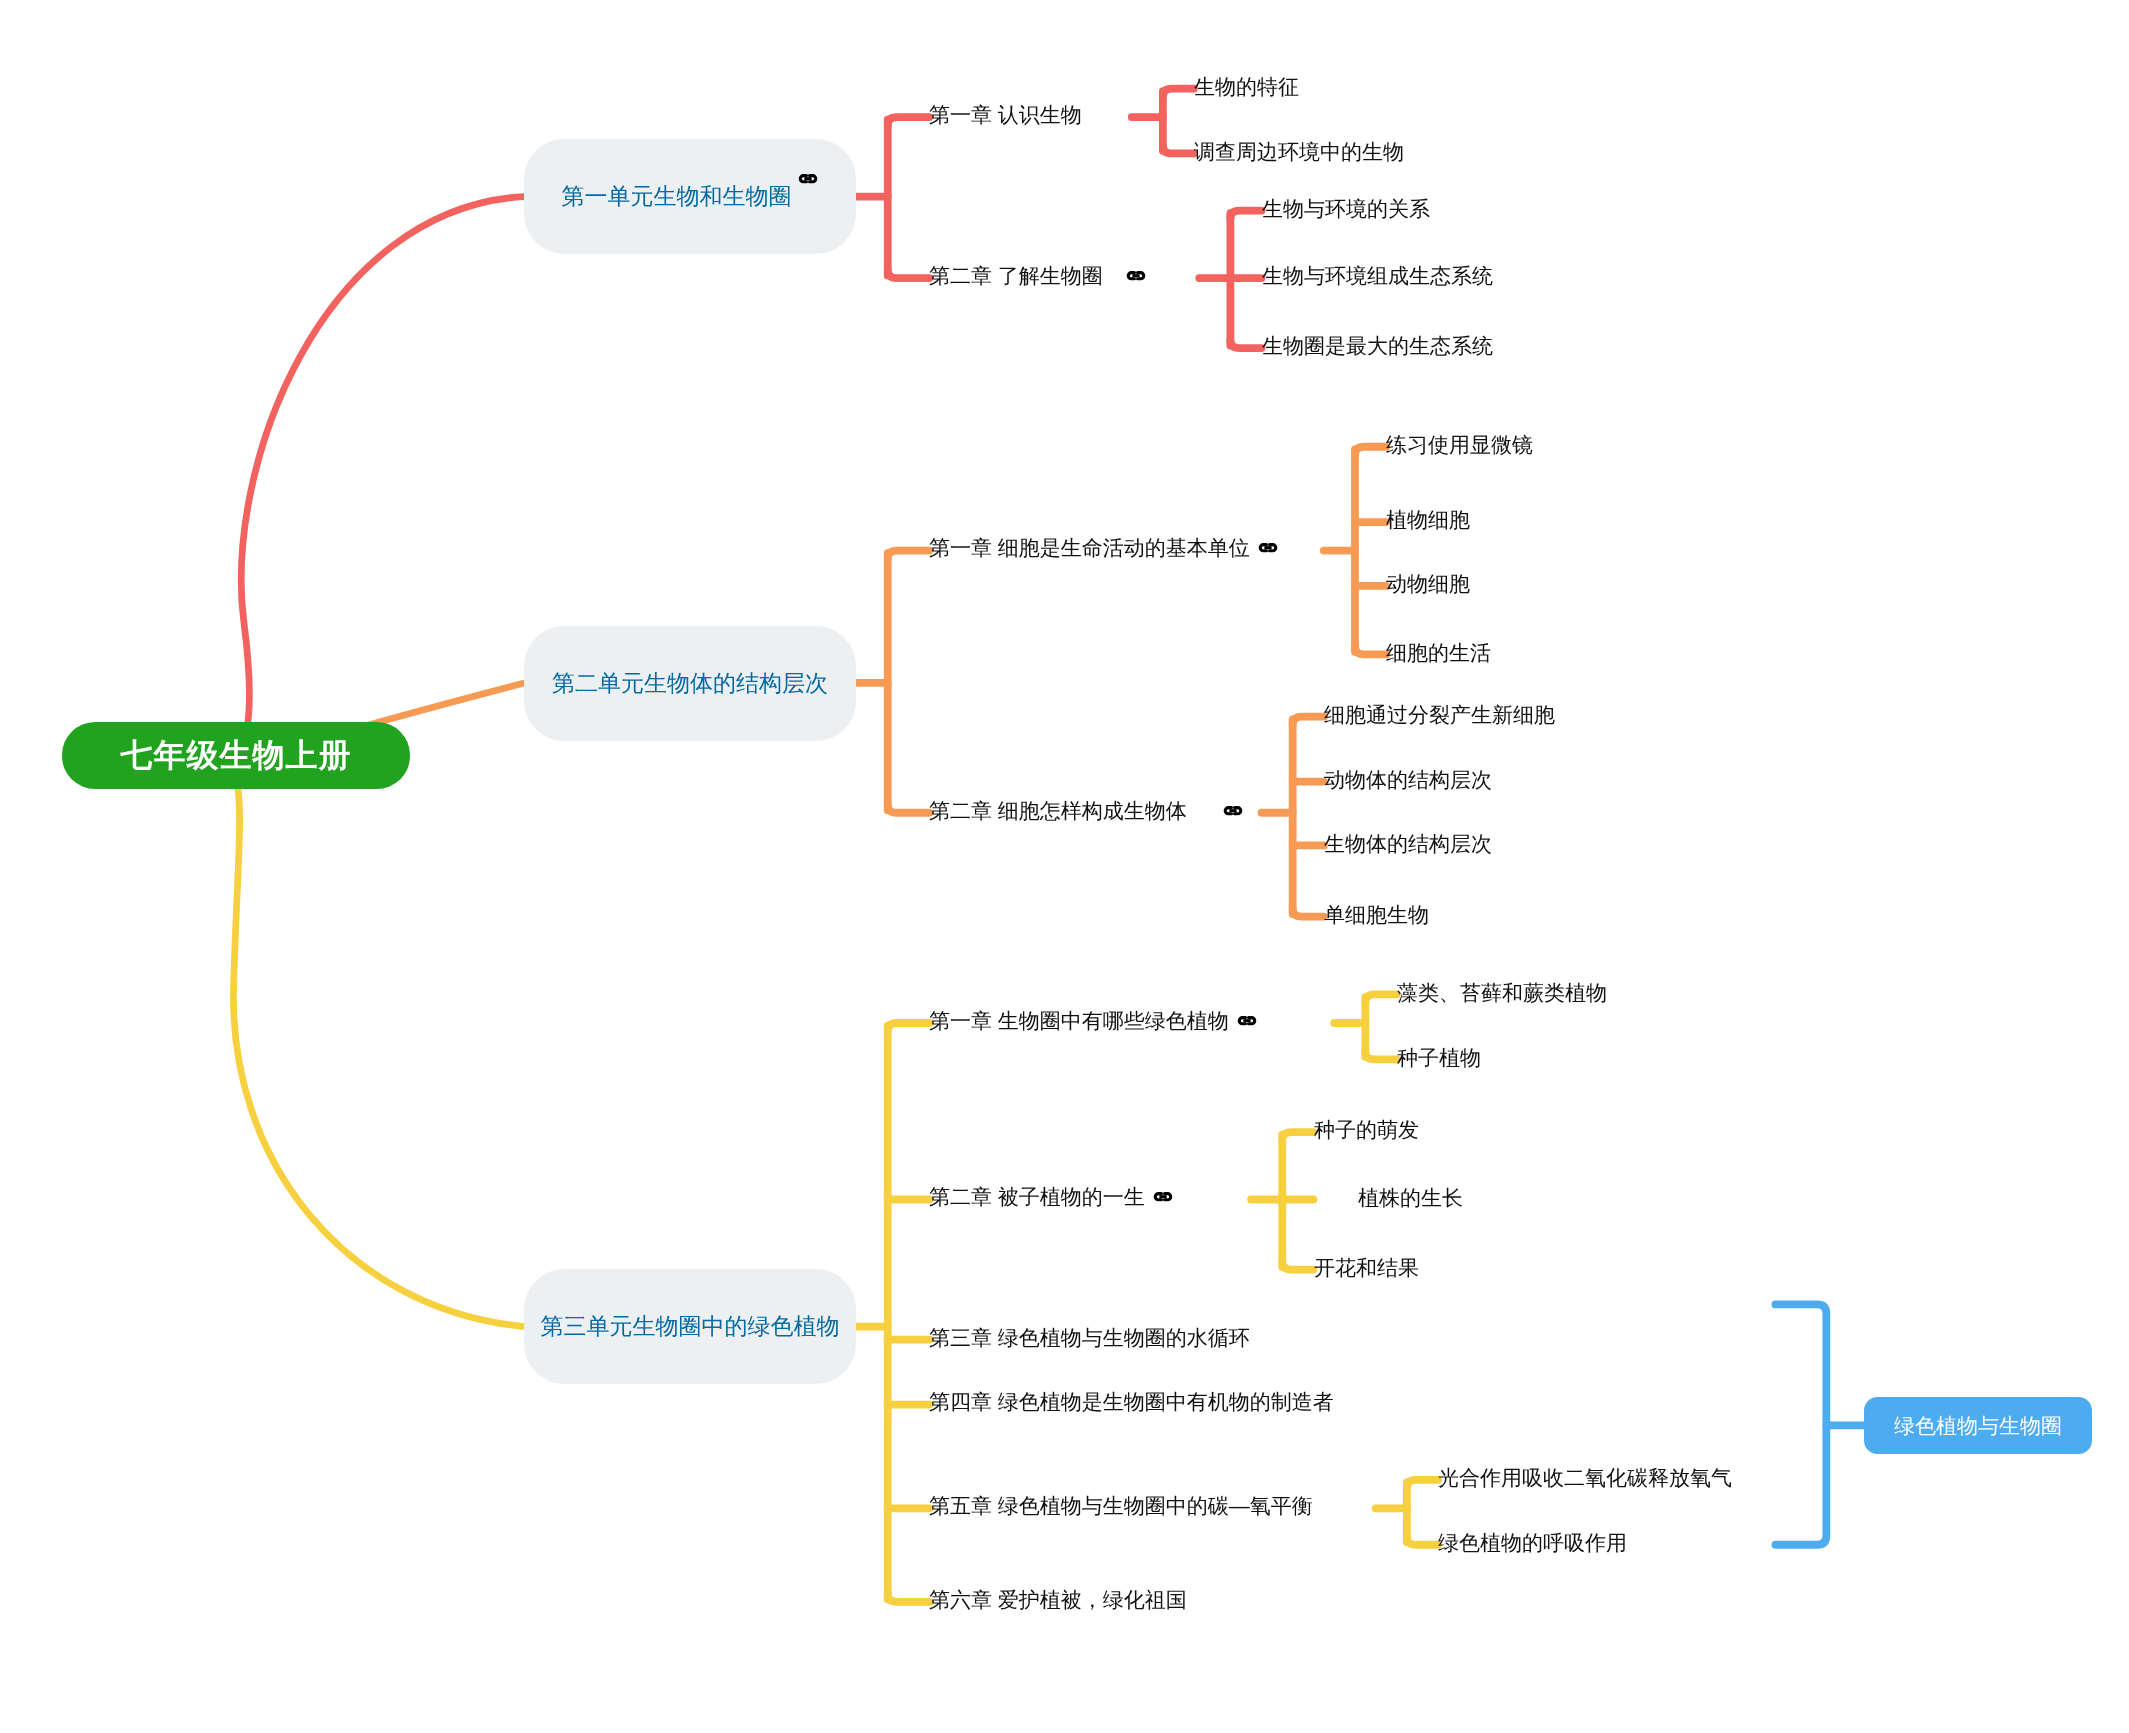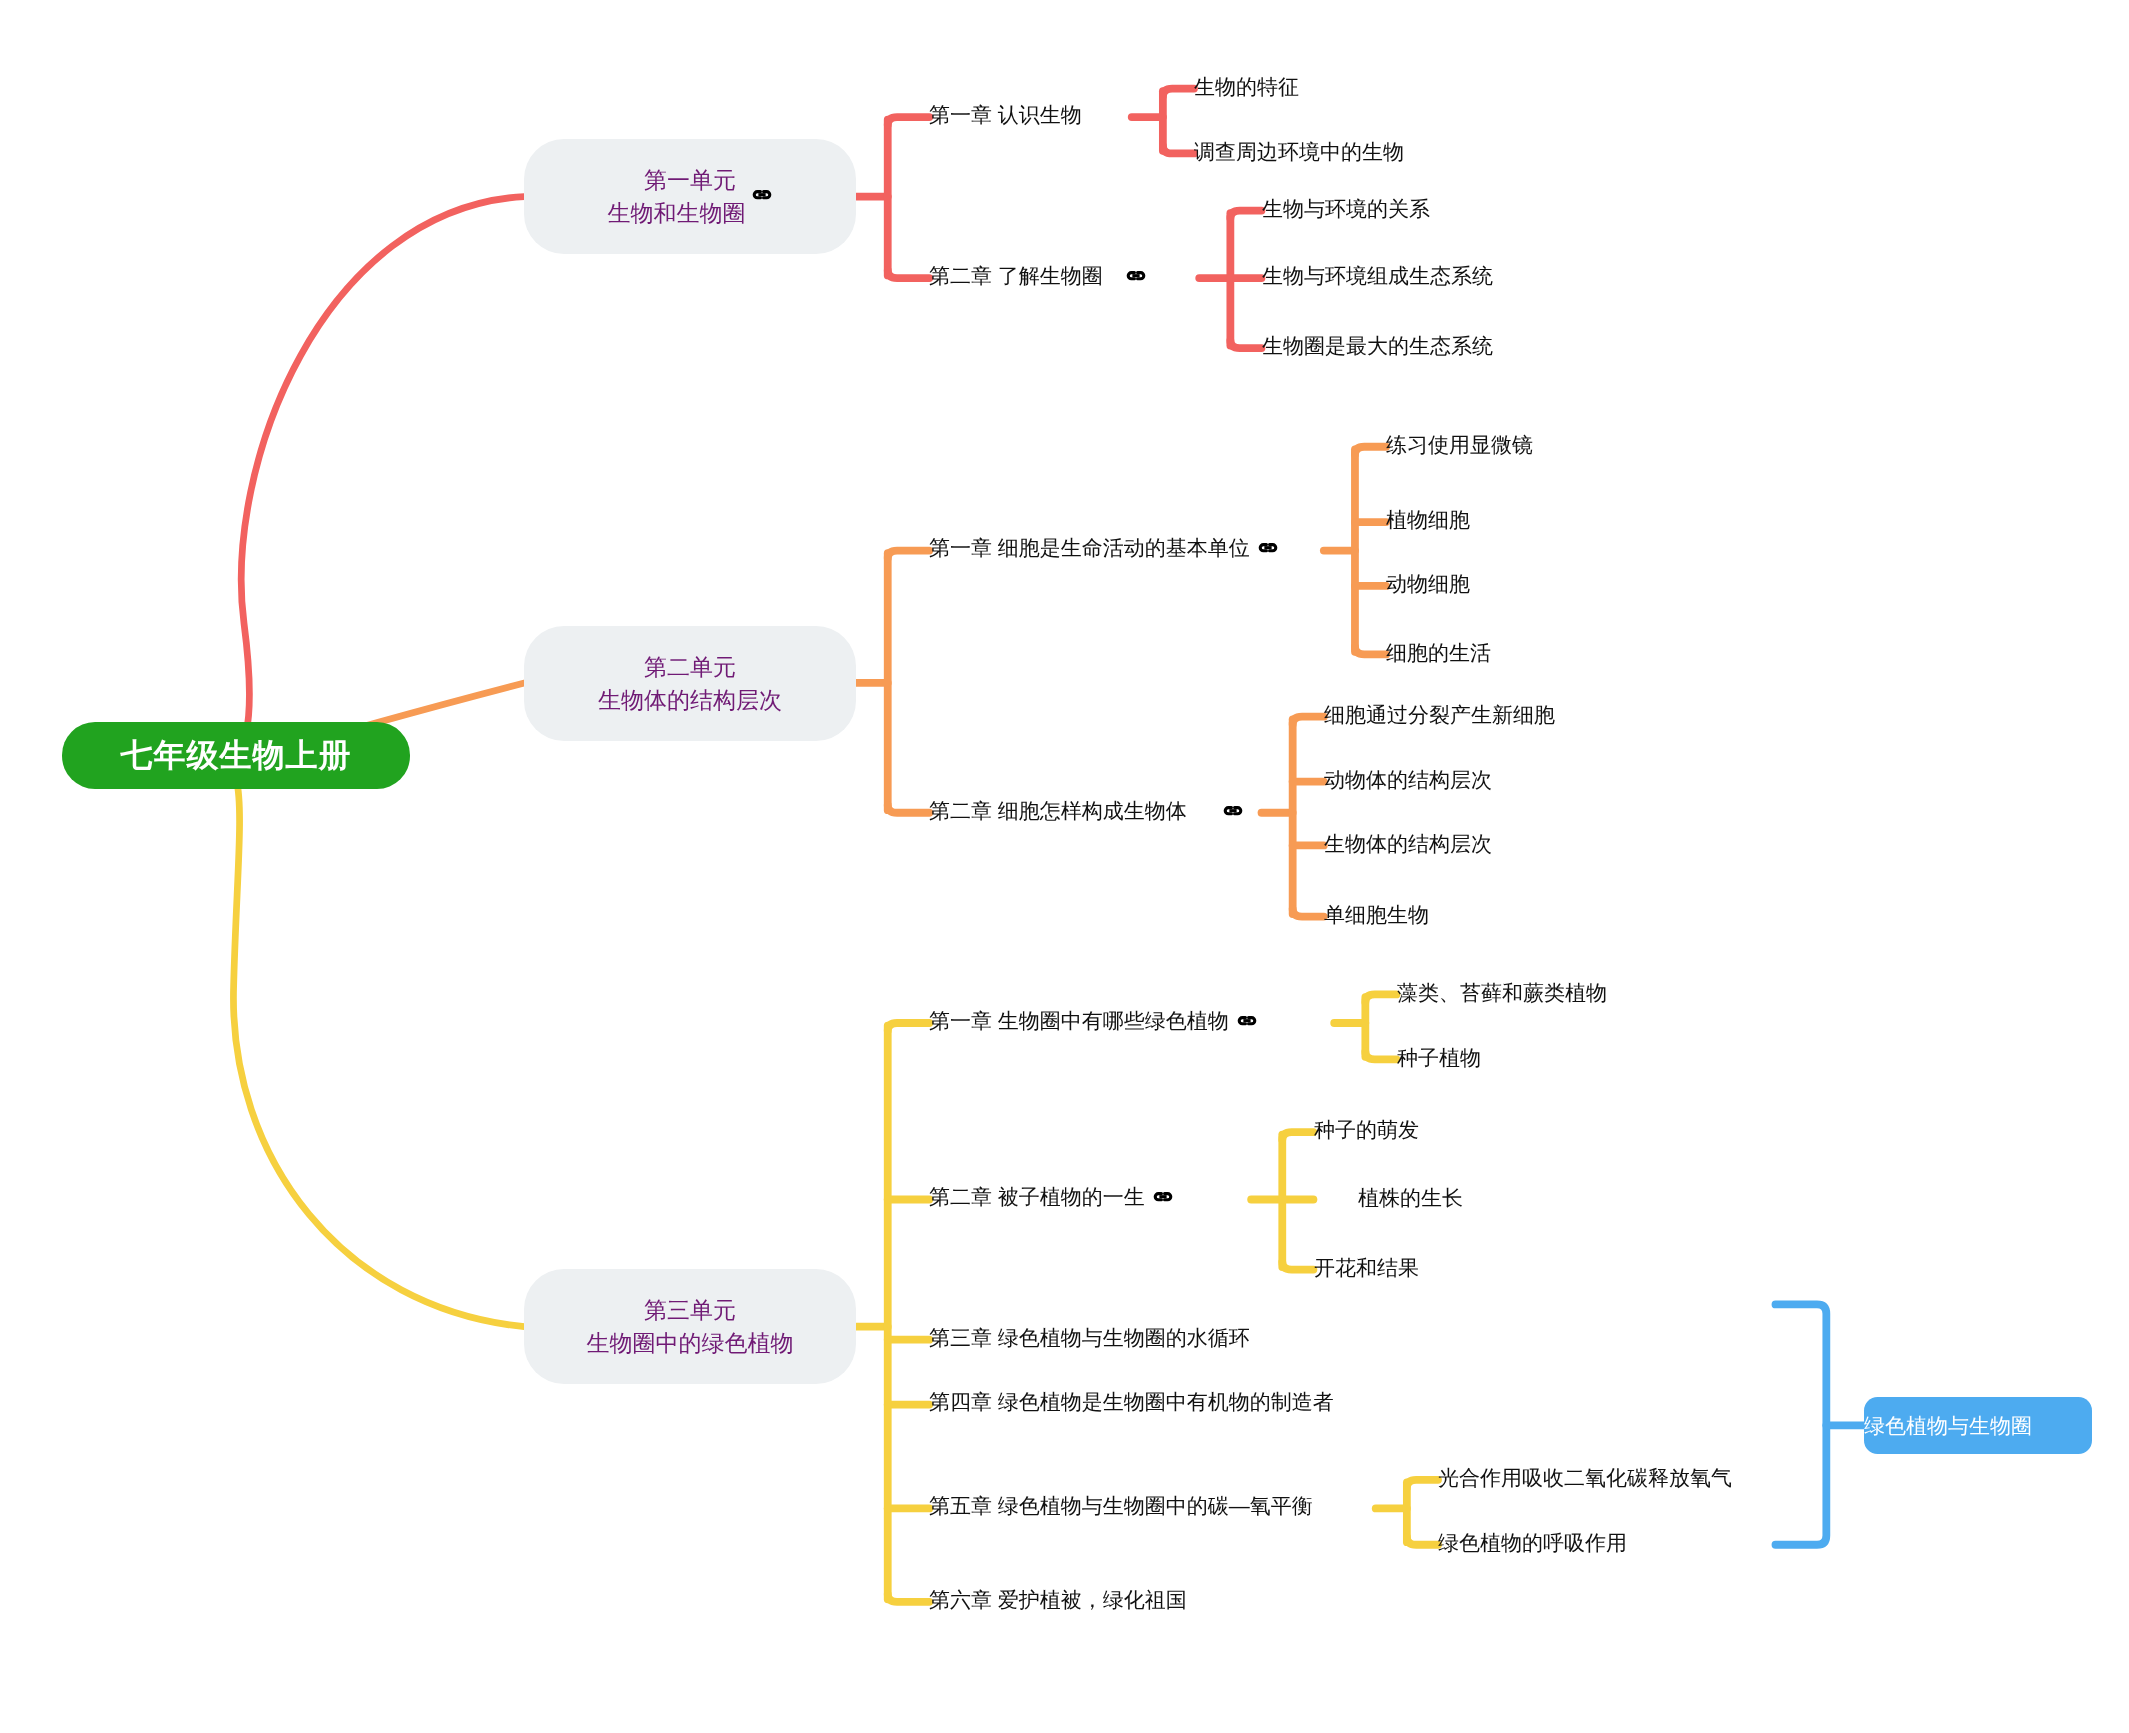--- a/index.html
+++ b/index.html
@@ -17,8 +17,8 @@
 
   .unit-node{
     background:#EDF0F2;border-radius:40px;
-    display:flex;flex-direction:column;align-items:center;justify-content:center;
-    color:#701a75;font-size:23px;line-height:1.42;
+    display:flex;flex-direction:row;align-items:center;justify-content:center;
+    color:#0369a1;font-size:23px;line-height:1.42;
   }
   .unit-line{display:flex;align-items:flex-start;white-space:nowrap;}
   .unit-line .linkicon{margin-left:5.2px;}

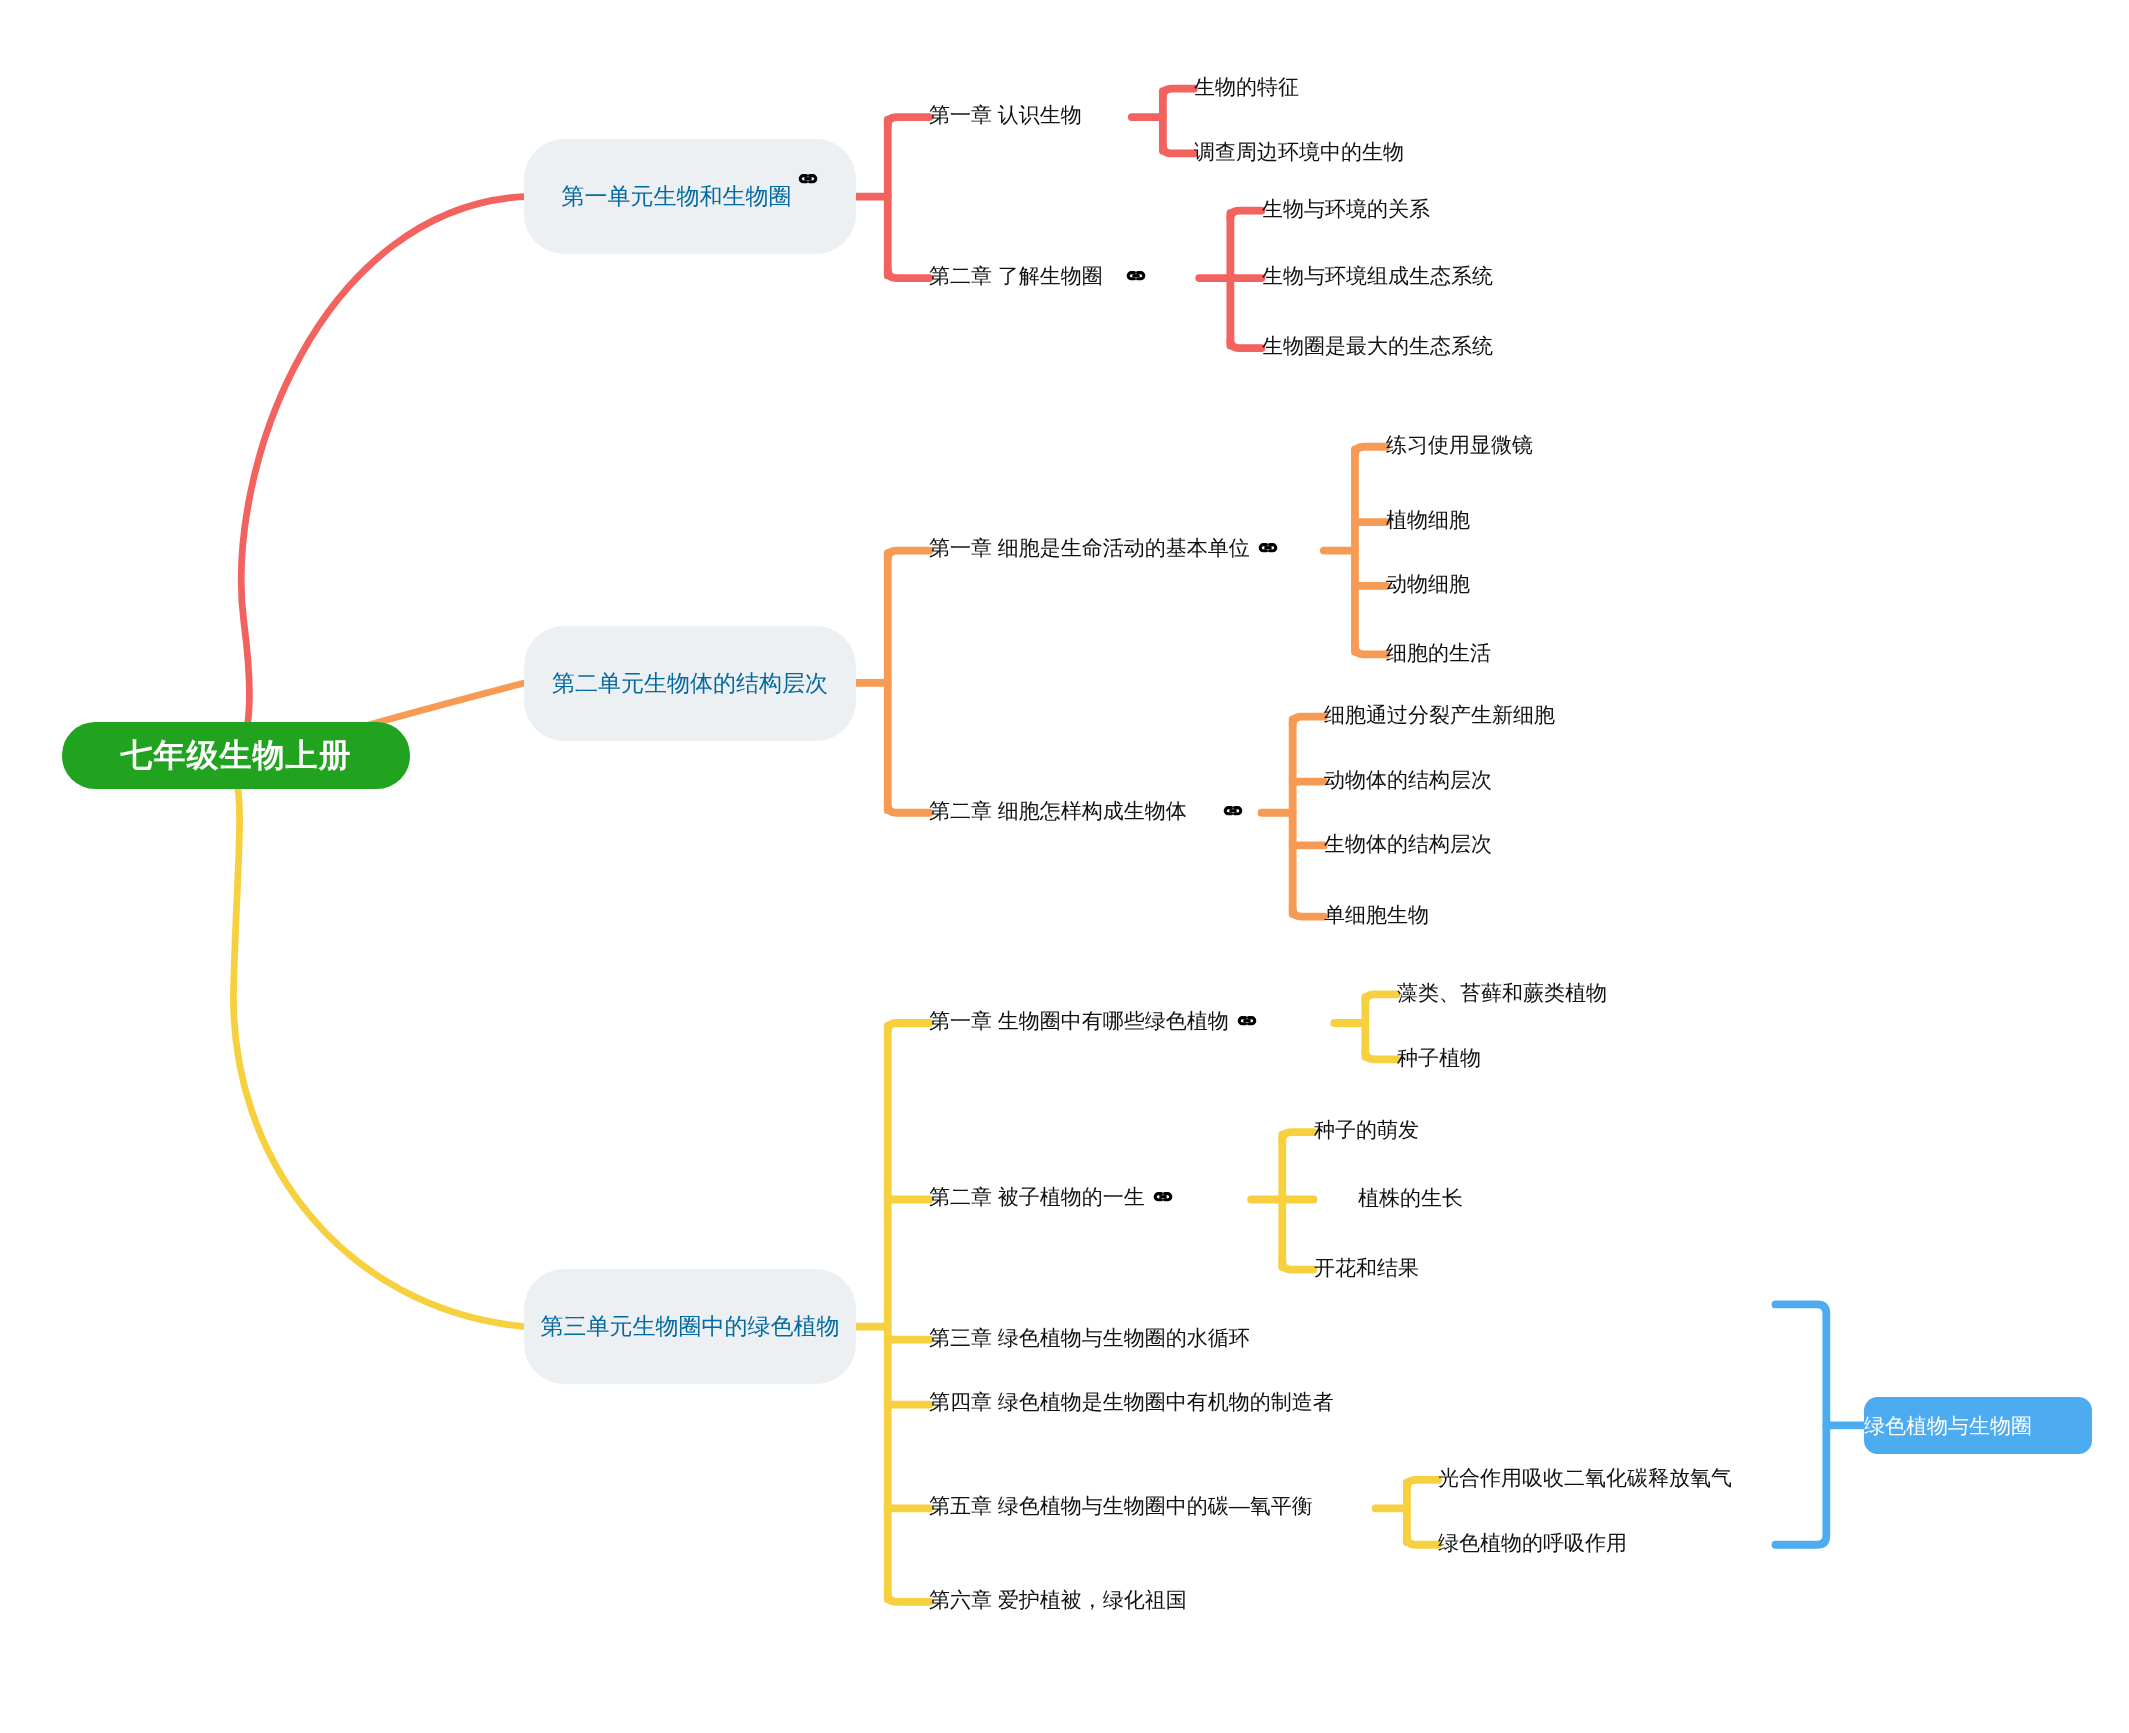--- a/index.html
+++ b/index.html
@@ -25,7 +25,7 @@
 
   .summary-node{
     background:#4DABF0;border-radius:13.5px;
-    display:flex;align-items:center;
+    display:flex;align-items:center;justify-content:center;
     color:#ffffff;font-size:21px;white-space:nowrap;
   }
 

